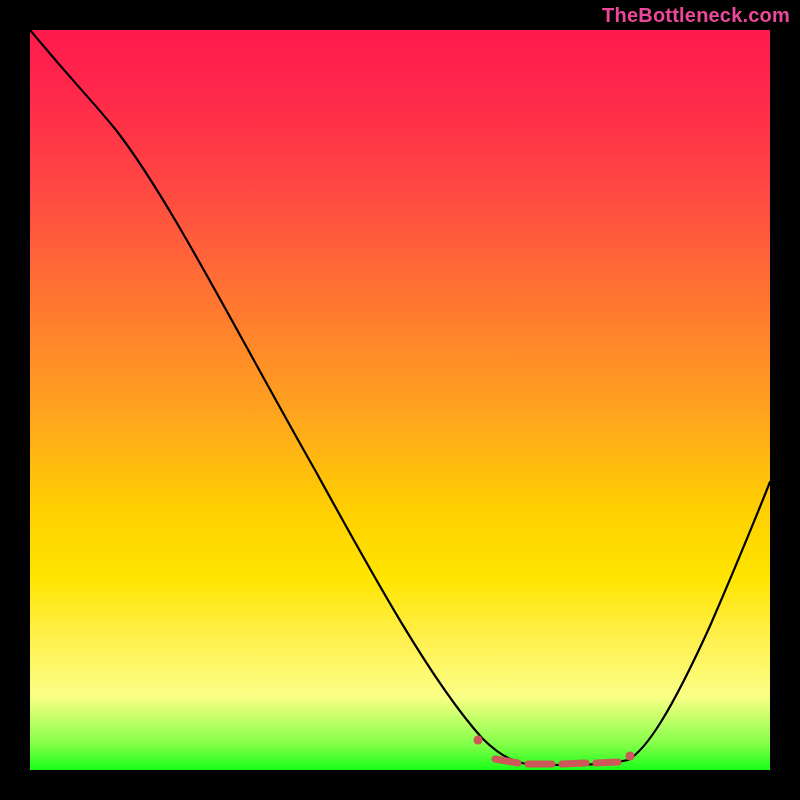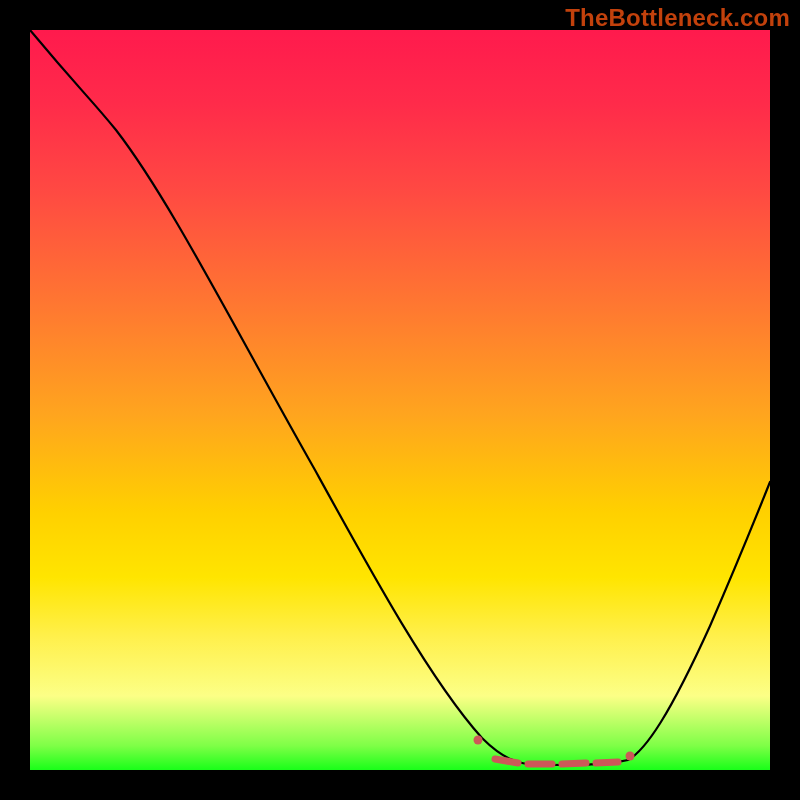--- a/index.html
+++ b/index.html
@@ -15,9 +15,9 @@
     top: 4px;
     right: 10px;
     font-family: Arial, Helvetica, sans-serif;
-    font-size: 24px;
+    font-size: 20px;
     font-weight: 600;
-    color: #c2410c;
+    color: #ec4899;
     z-index: 5;
     letter-spacing: 0.2px;
   }

